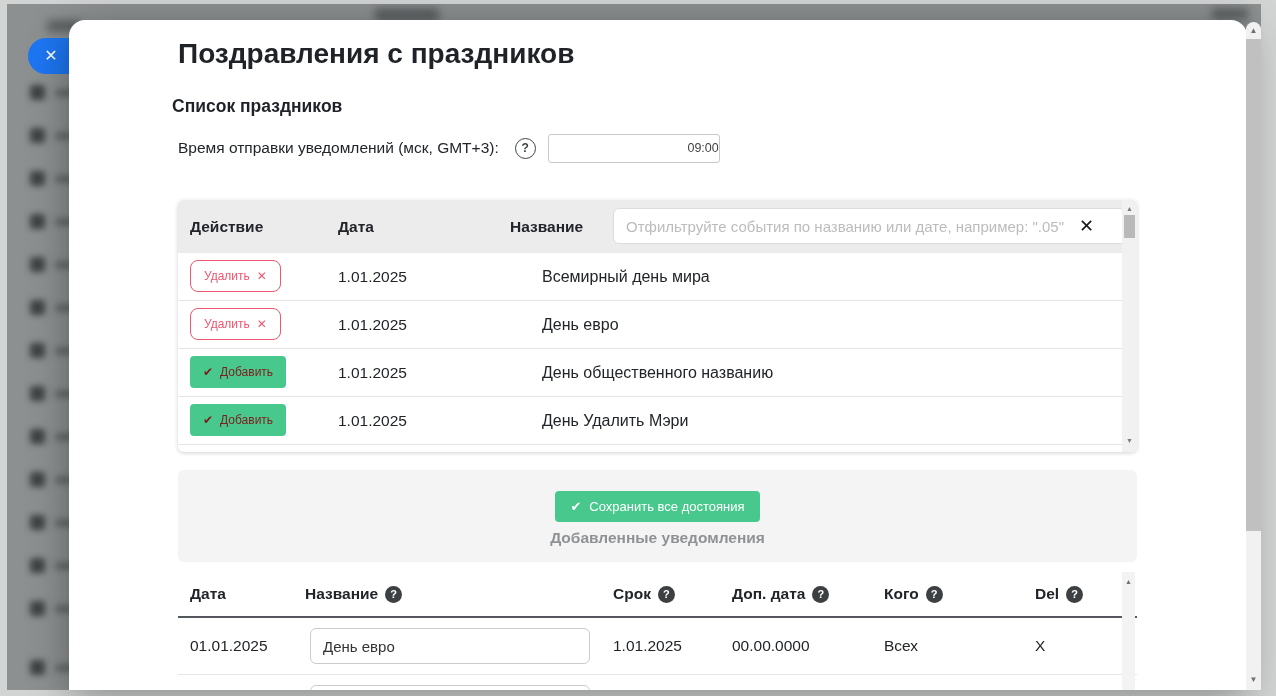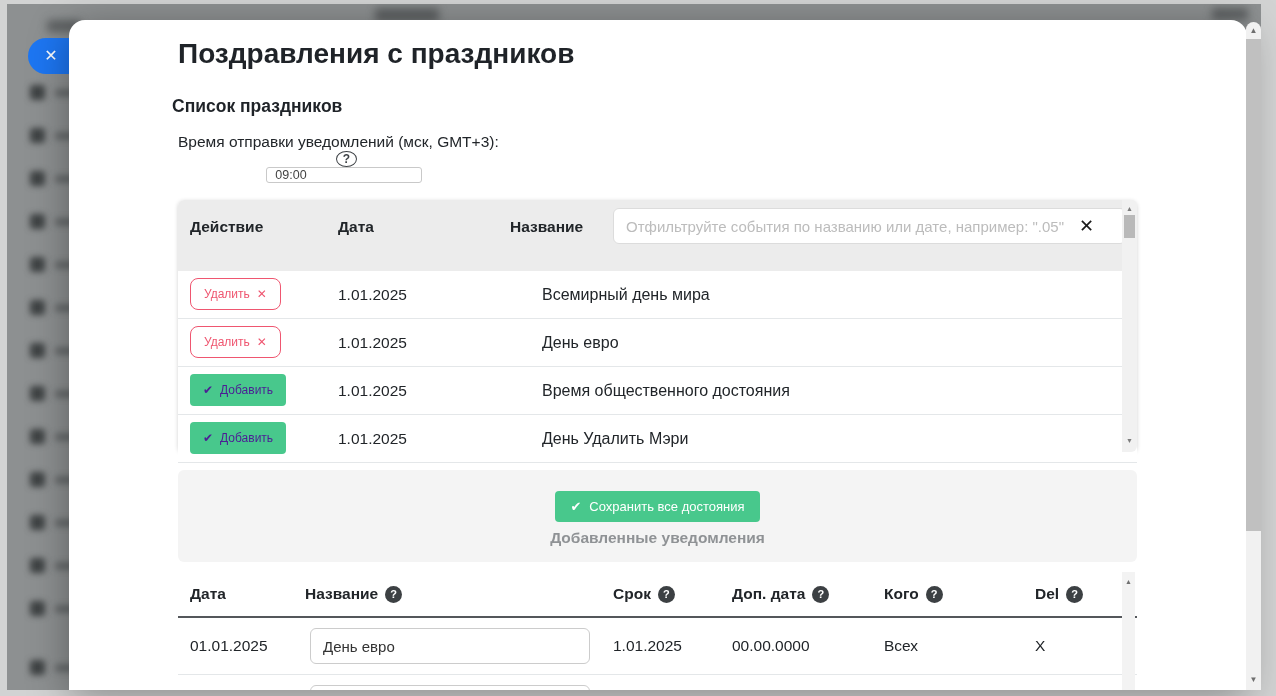--- a/index.html
+++ b/index.html
@@ -18,7 +18,7 @@
 
   .modal-title{position:absolute;left:109px;top:18px;margin:0;font-size:28px;font-weight:700;color:#1f2328;}
   .section-title{position:absolute;left:103px;top:76px;margin:0;font-size:17.5px;font-weight:700;color:#1f2328;}
-  .time-row{position:absolute;left:109px;top:113px;height:30px;display:flex;align-items:center;flex-direction:column;}
+  .time-row{position:absolute;left:109px;top:113px;height:30px;display:flex;align-items:center;}
   .time-label{font-size:15.5px;color:#212529;}
   .help-circle{width:19px;height:19px;margin-left:16px;border:1.6px solid #3f4347;border-radius:50%;
     color:#3f4347;font-size:12px;font-weight:700;display:inline-flex;align-items:center;justify-content:center;cursor:pointer;}

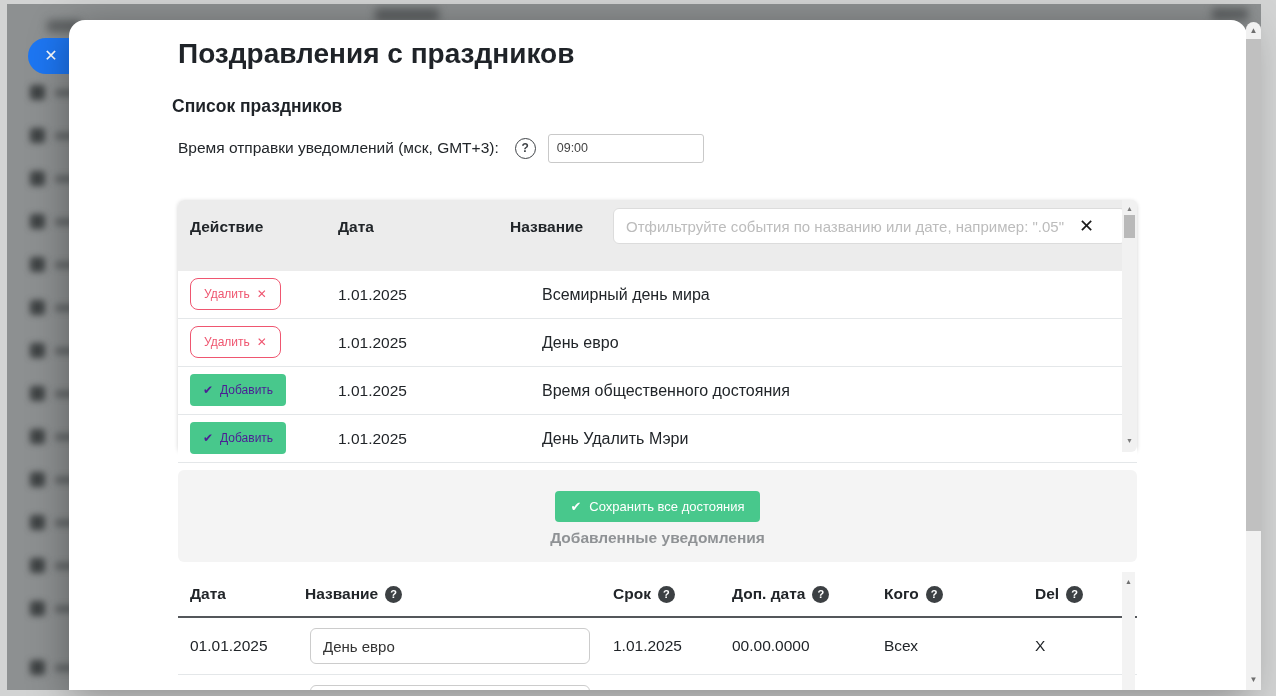--- a/index.html
+++ b/index.html
@@ -23,7 +23,7 @@
   .help-circle{width:19px;height:19px;margin-left:16px;border:1.6px solid #3f4347;border-radius:50%;
     color:#3f4347;font-size:12px;font-weight:700;display:inline-flex;align-items:center;justify-content:center;cursor:pointer;}
   .time-input{margin-left:12px;width:146px;height:27px;border:1px solid #c9c9c9;border-radius:3px;
-    font-size:12.5px;color:#444;padding:0 0 0 8px;outline:none;font-family:inherit;}
+    font-size:12.5px;color:#444;padding:0 0 0 24px;outline:none;font-family:inherit;text-align:right;}
 
   
   .table1{position:absolute;left:109px;top:180px;width:959px;height:252px;background:#fff;border-radius:6px;

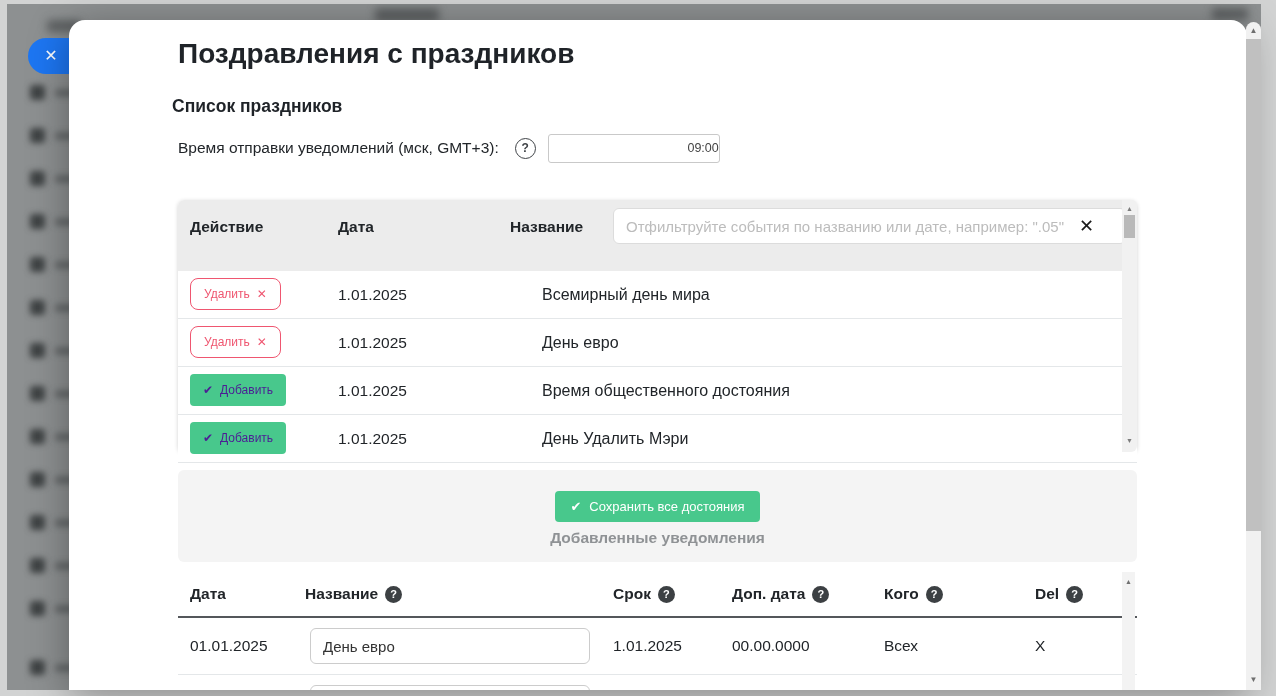--- a/index.html
+++ b/index.html
@@ -28,7 +28,7 @@
   
   .table1{position:absolute;left:109px;top:180px;width:959px;height:252px;background:#fff;border-radius:6px;
     box-shadow:0 1px 4px rgba(0,0,0,.18);}
-  .t1-header{position:relative;height:71px;background:#ececec;border-radius:6px 6px 0 0;}
+  .t1-header{position:relative;height:53px;background:#ececec;border-radius:6px 6px 0 0;}
   .t1-header .th{position:absolute;top:0;line-height:53px;font-size:15.5px;font-weight:700;color:#212529;}
   .th-action{left:12px;} .th-date{left:160px;} .th-name{left:332px;}
   .filter-input{position:absolute;left:435px;top:8px;width:473px;height:34px;border:1px solid #dcdcdc;

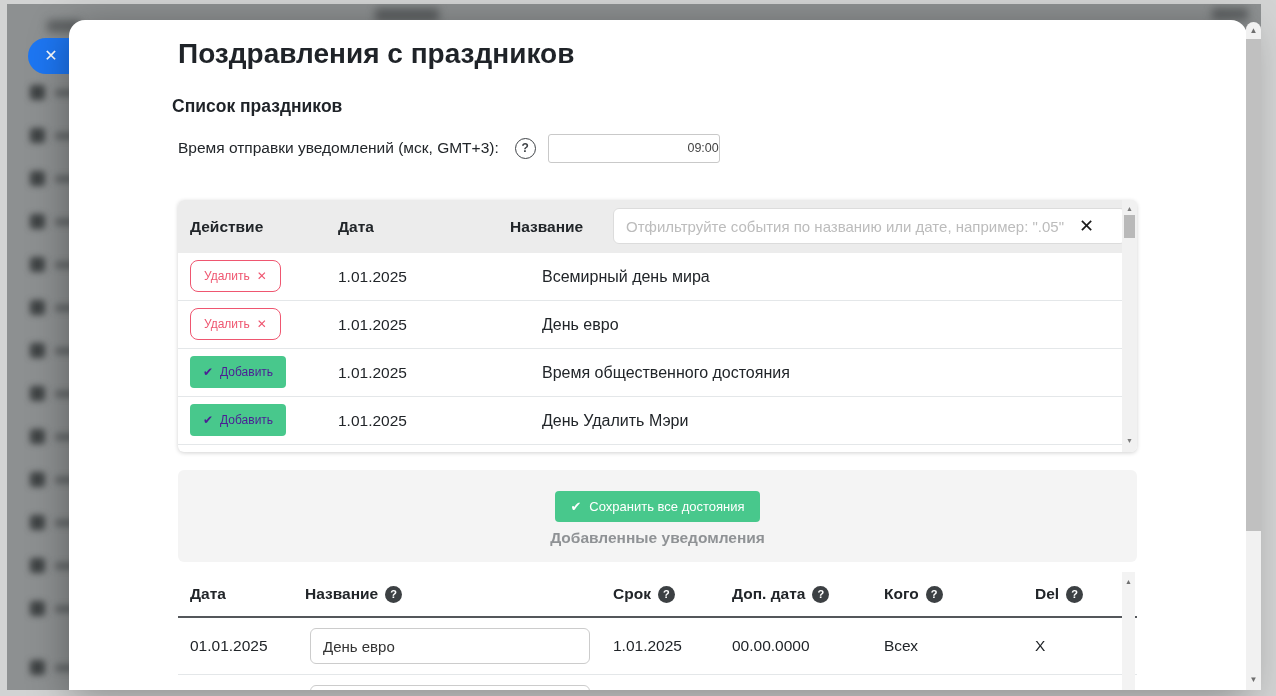--- a/index.html
+++ b/index.html
@@ -43,7 +43,7 @@
   .btn-delete{background:#fff;border:1px solid #ef5670;color:#ef5670;border-radius:8px;
     font-size:12px;padding:8px 13px;cursor:pointer;font-family:inherit;}
   .btn-delete .x{font-weight:700;margin-left:7px;}
-  .btn-add{background:#48c88c;border:none;color:#4c1d95;border-radius:4px;
+  .btn-add{background:#48c88c;border:none;color:#7f1d1d;border-radius:4px;
     font-size:12px;padding:9px 13px;cursor:pointer;font-family:inherit;}
   .btn-add .chk{margin-right:7px;}
   .inner-sb{position:absolute;right:0;top:0;width:15px;height:252px;background:#f1f1f1;border-radius:0 6px 6px 0;}

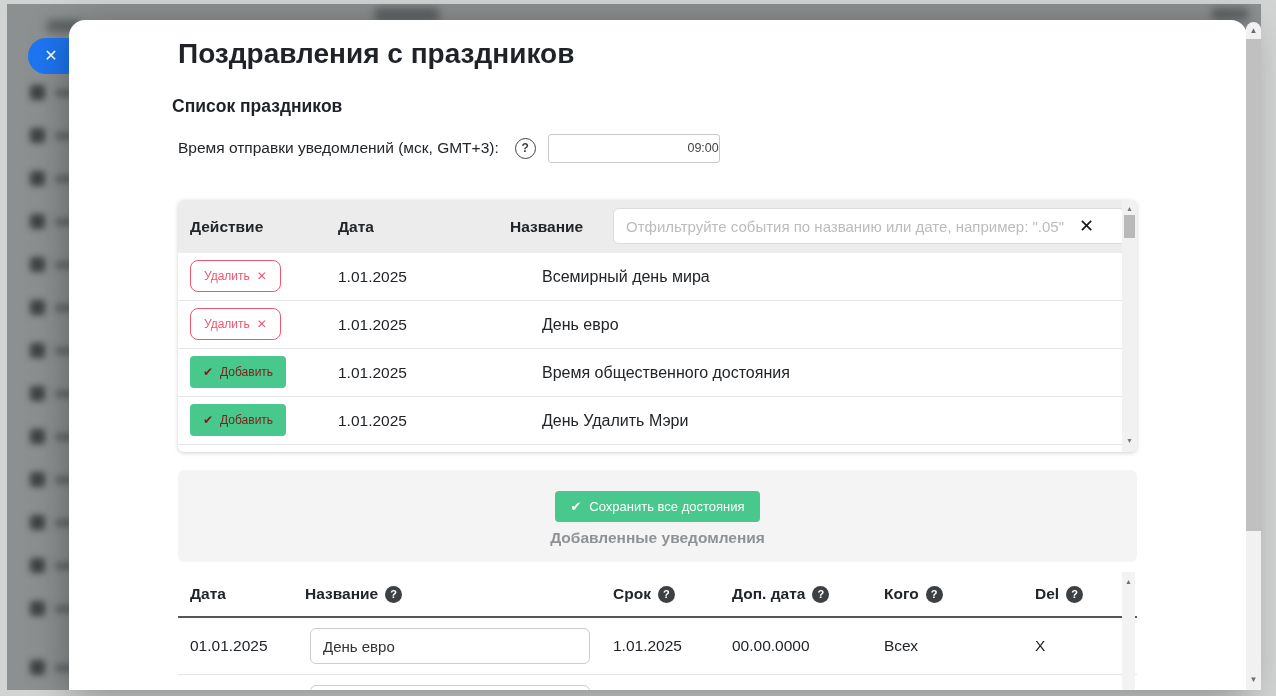--- a/index.html
+++ b/index.html
@@ -156,7 +156,7 @@
           <div class="h-row">
             <div class="c-action"><button class="btn-add"><span class="chk">✔</span><span>Добавить</span></button></div>
             <div class="c-date">1.01.2025</div>
-            <div class="c-name">Время общественного достояния</div>
+            <div class="c-name">День общественного названию</div>
           </div>
           <div class="h-row">
             <div class="c-action"><button class="btn-add"><span class="chk">✔</span><span>Добавить</span></button></div>

